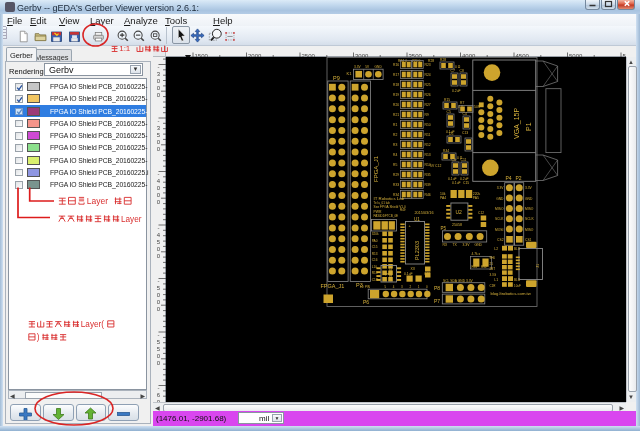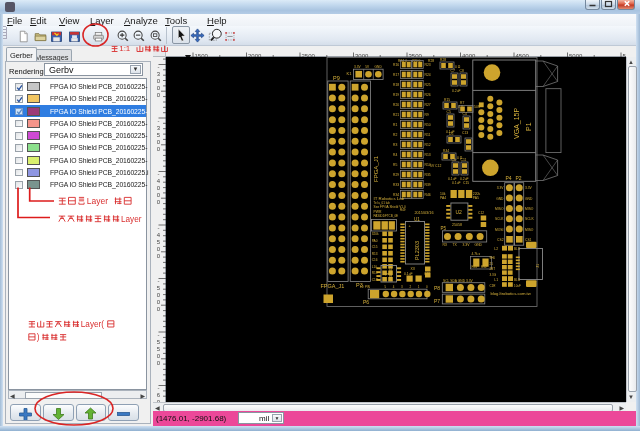--- a/index.html
+++ b/index.html
@@ -54,6 +54,7 @@
 <div id="win">
  <div class="abs" id="titlebar"></div>
  <div class="abs" id="appico"></div>
+ <div class="abs" id="title">Gerbv -- gEDA's Gerber Viewer version 2.6.1:</div>
  <div class="abs winbtn" style="left:585px;width:15px">
       <svg width="13" height="8">
         <path d="M3.5,5.5 h6" stroke="#333" stroke-width="1.5"></path>

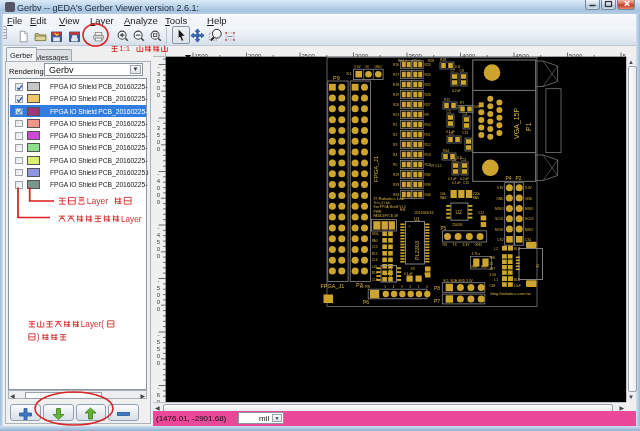--- a/index.html
+++ b/index.html
@@ -80,7 +80,7 @@
       <span style="left:87px"><u>L</u>ayer</span>
   <span style="left:121px"><u>A</u>nalyze</span>
       <span style="left:162px"><u>T</u>ools</span>
-  <span style="left:204px"><u>H</u>elp</span>
+  <span style="left:210px"><u>H</u>elp</span>
  </div>
  <div class="abs" id="toolbar">
   <div id="grip"></div>

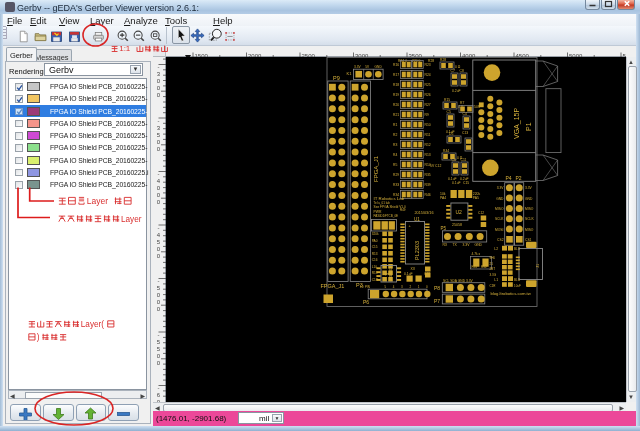--- a/index.html
+++ b/index.html
@@ -46,7 +46,7 @@
 .scrbtn { position:absolute; font-size:6px; color:#444; text-align:center; }
 #hscroll { left:153px; top:402px; width:473px; height:9px; background:#eceef0; border-top:1px solid #c0c4ca; }
 #hthumb { position:absolute; left:10px; top:0.5px; width:450px; height:8px; background:linear-gradient(#fdfdfd,#e9ebee); border:1px solid #9aa2ac; border-radius:2px; }
-#statusbar { left:153px; top:411px; width:483px; height:15px; background:#ec4899; font-size:8px; color:#111; }
+#statusbar { left:153px; top:411px; width:483px; height:15px; background:#d946ef; font-size:8px; color:#111; }
 #milcombo { position:absolute; left:85px; top:1px; width:46px; height:12px; background:#fff; border:1px solid #8a94a0; font-size:8px; }
 #milcombo .ar { position:absolute; right:1px; top:1px; width:10px; height:8px; background:linear-gradient(#f8fafc,#dde3ea); border:1px solid #98a2ae; font-size:5px; text-align:center; color:#333; }
 svg text { font-family:"Liberation Sans", sans-serif; }

